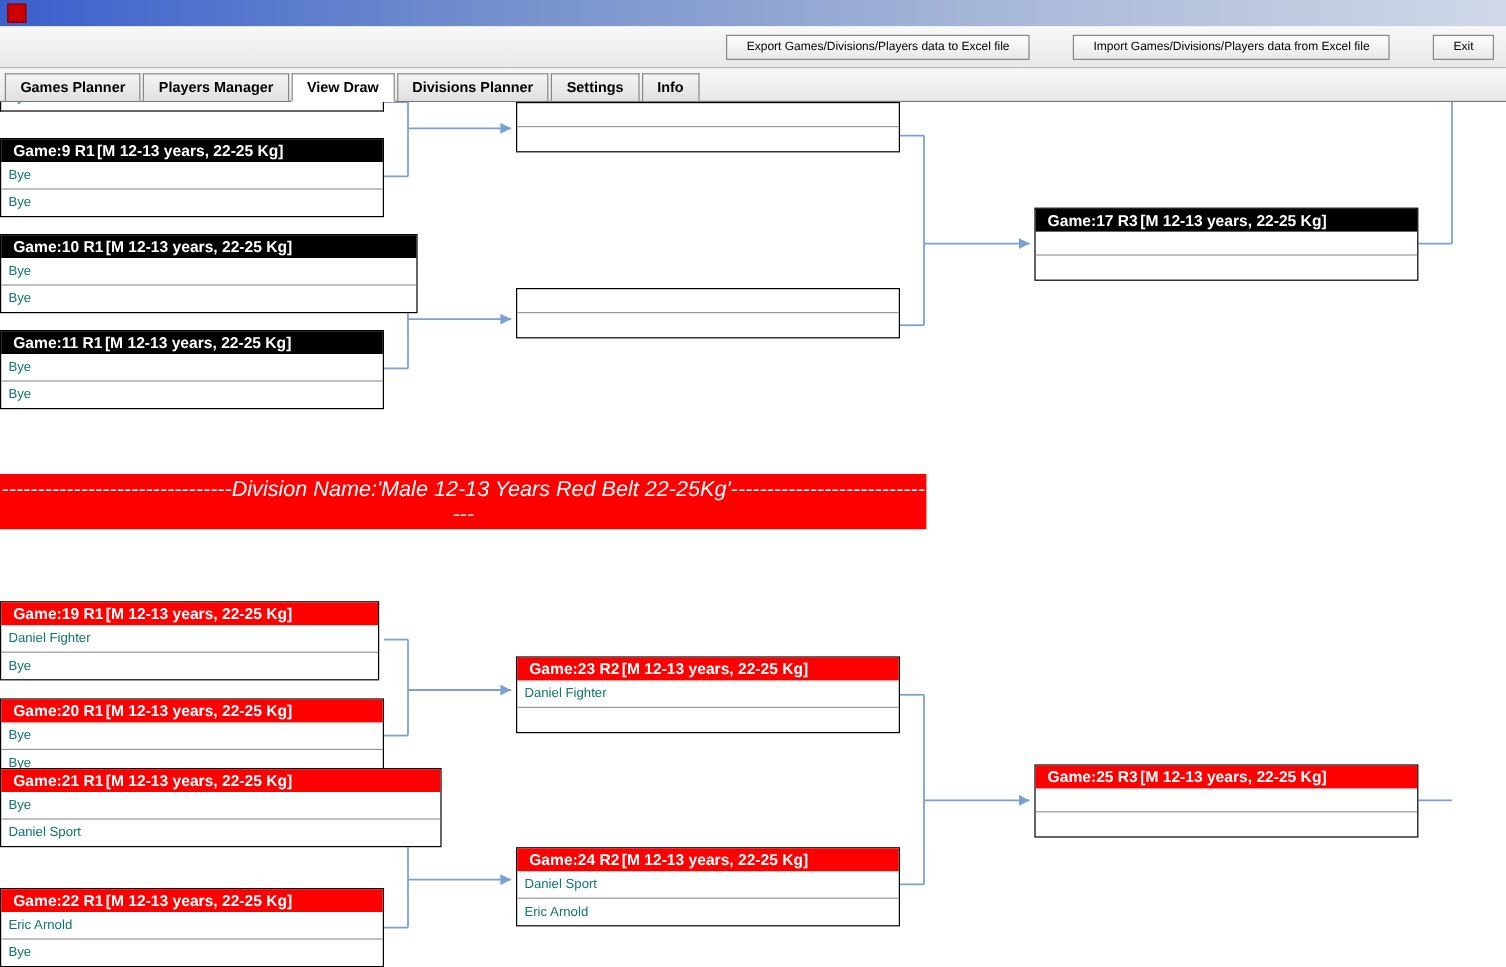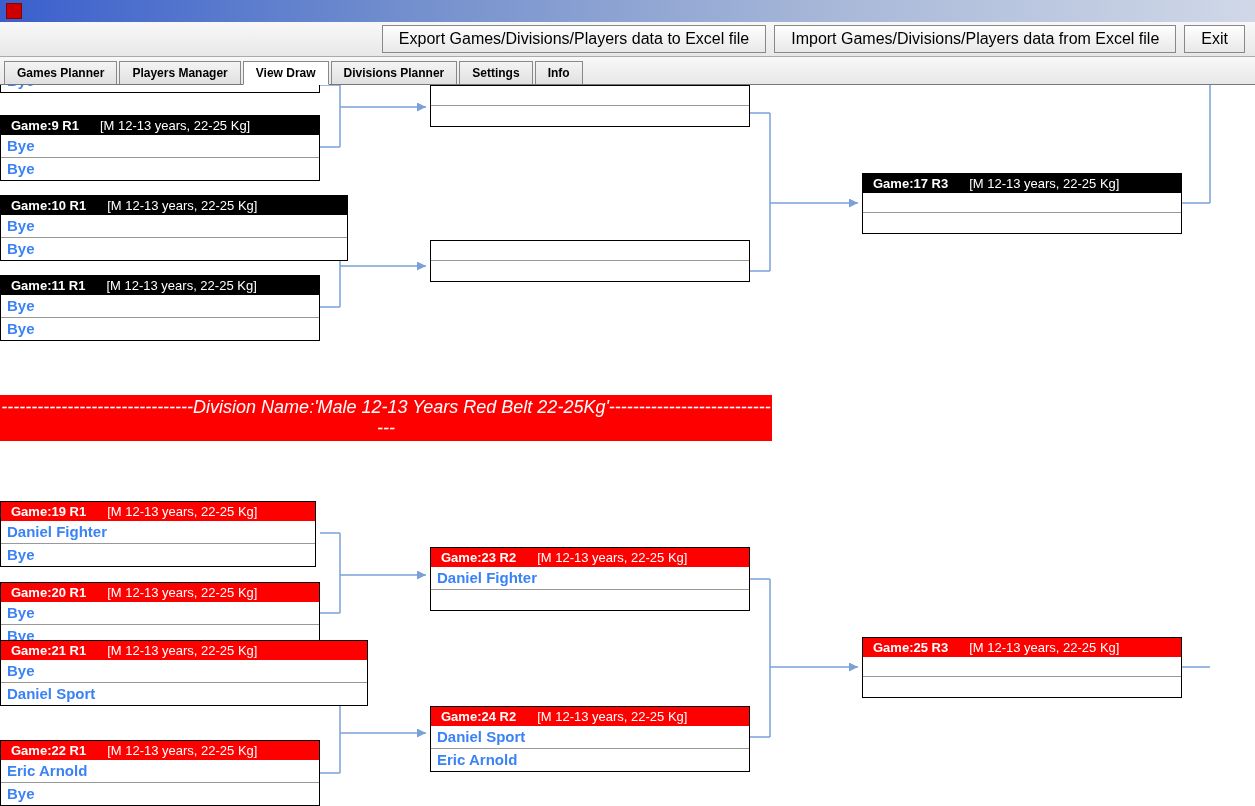--- a/index.html
+++ b/index.html
@@ -37,8 +37,9 @@
   background: linear-gradient(#fefefe, #e8e8e8);
   border: 1px solid #888;
   padding: 4px 16px;
-  font-size: 16px;
+  font-size: 10px;
   cursor: pointer;
+  margin-left: 28px;
 }
 .tabs {
   display: flex;

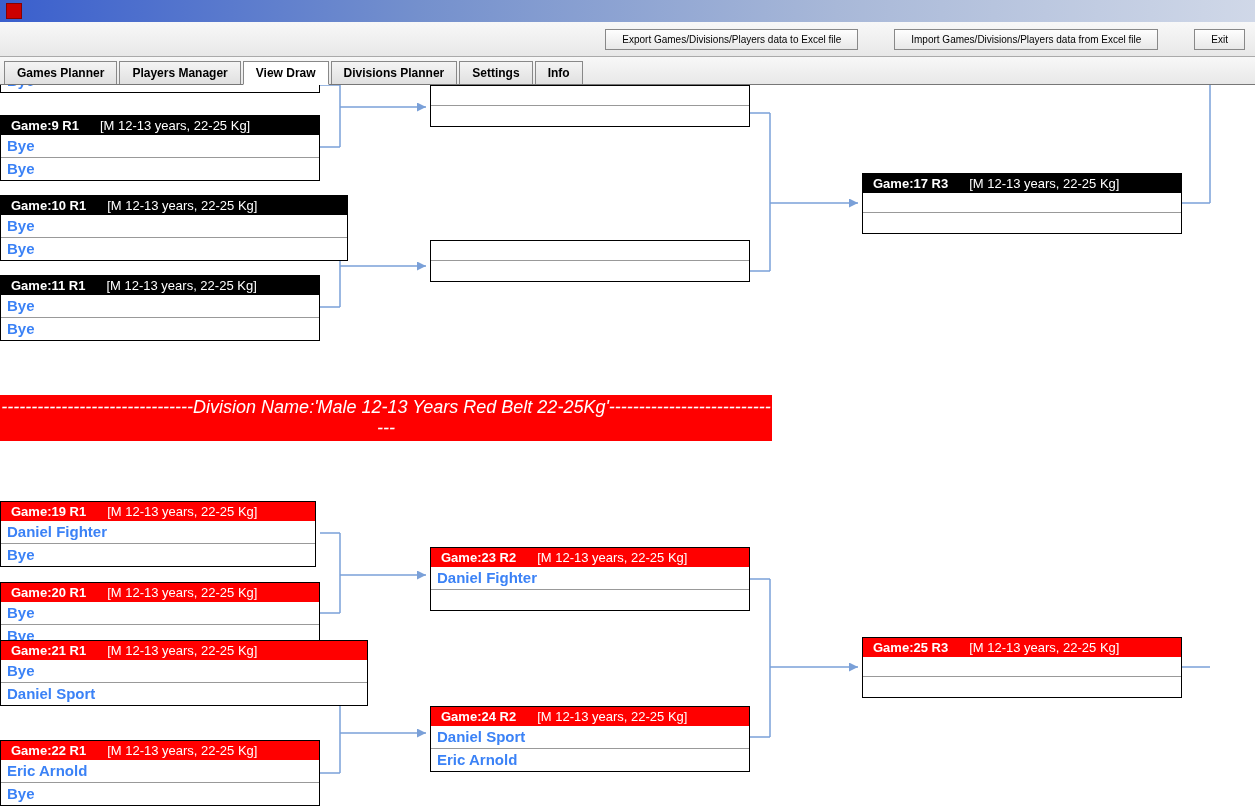--- a/index.html
+++ b/index.html
@@ -85,7 +85,7 @@
 }
 .hdr-black { background: #000; }
 .hdr-red   { background: #ff0000; }
-.game-details { font-weight: normal; margin-left: 21px; }
+.game-details { font-weight: bold; margin-left: 2px; }
 .slot {
   padding: 2px 6px;
   font-size: 15px;

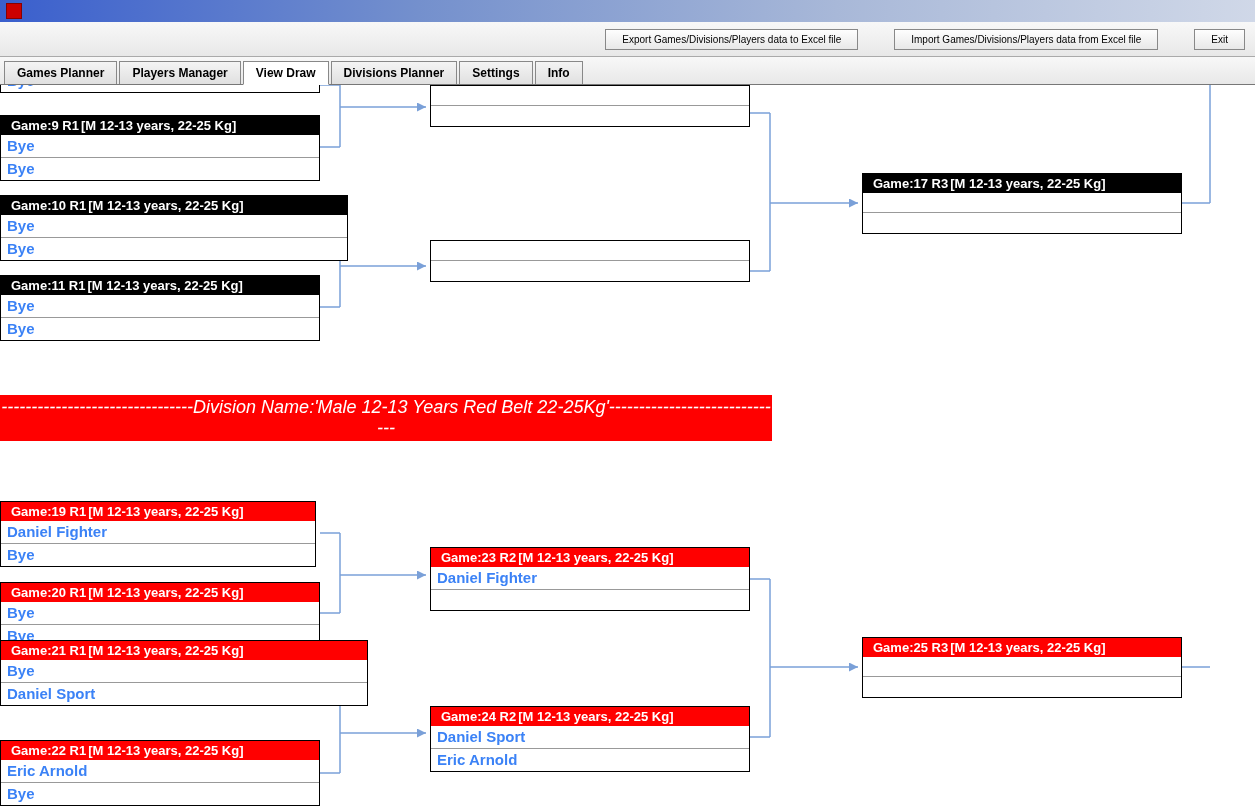--- a/index.html
+++ b/index.html
@@ -88,12 +88,11 @@
 .game-details { font-weight: bold; margin-left: 2px; }
 .slot {
   padding: 2px 6px;
-  font-size: 15px;
-  color: #3b82f6;
+  font-size: 11px;
+  color: #0f766e;
   border-bottom: 1px solid #999;
   line-height: 18px;
   min-height: 20px;
-  font-weight: bold;
 }
 .slot:last-child { border-bottom: none; }
 

